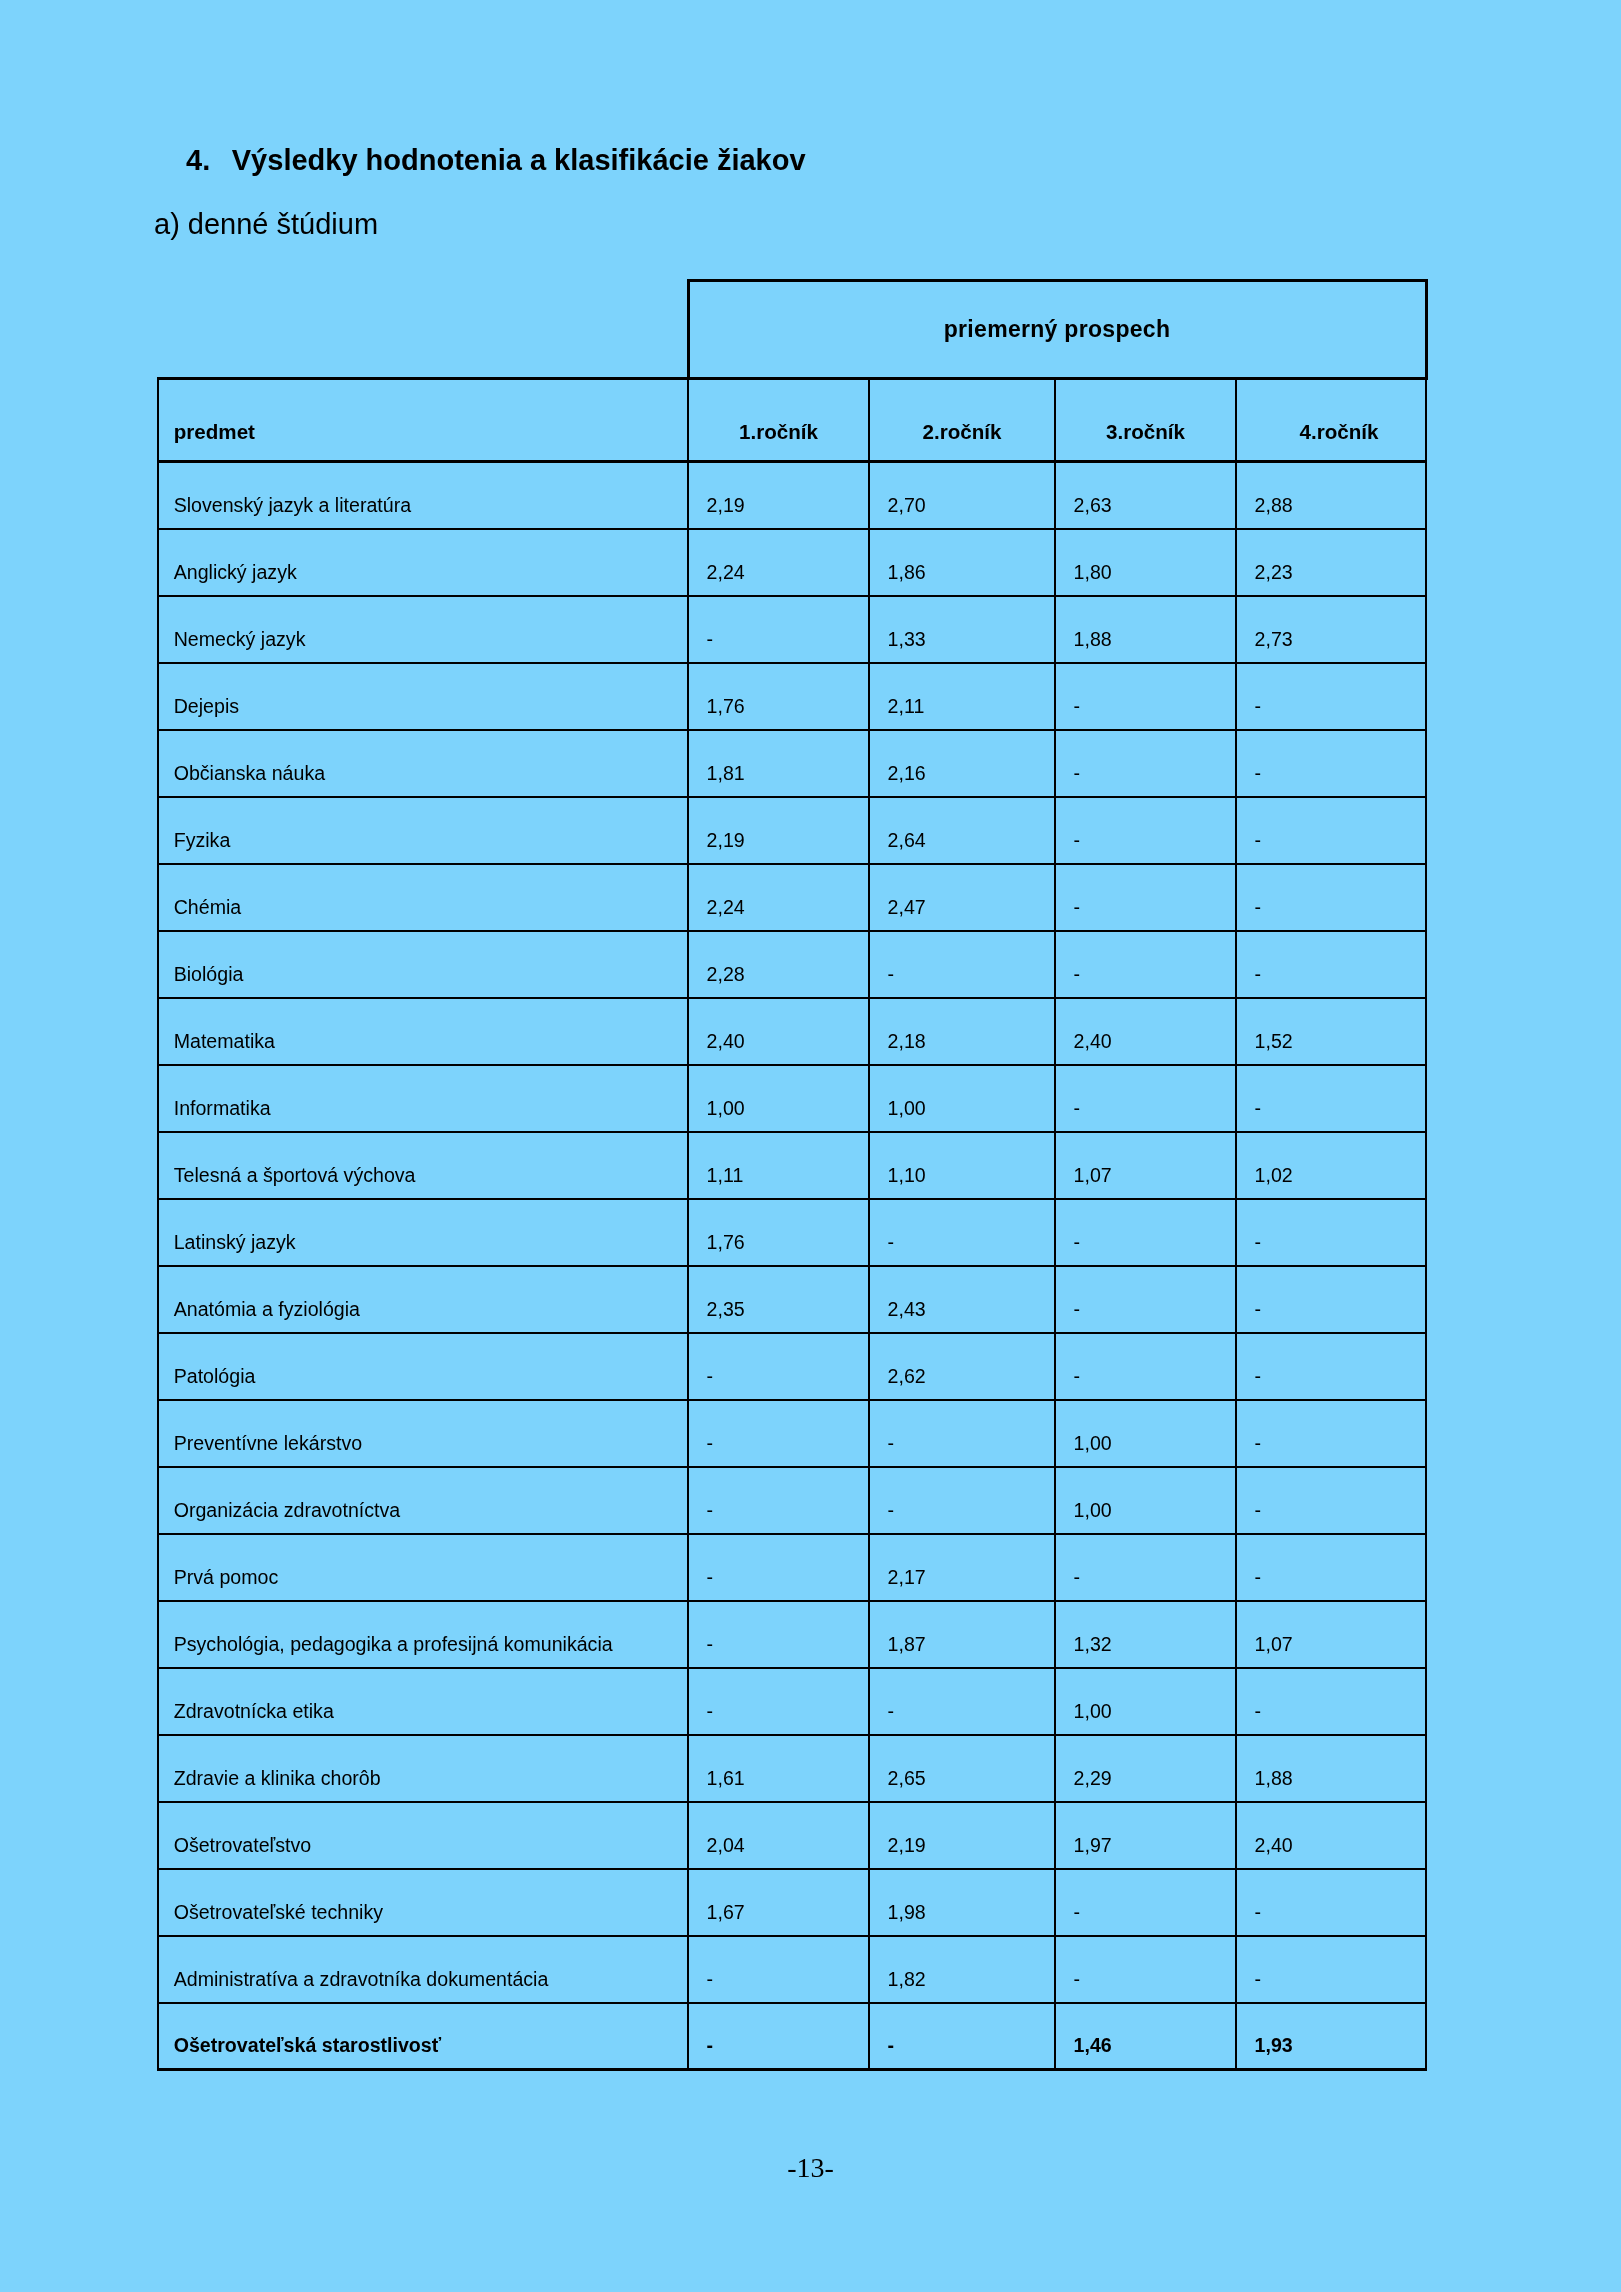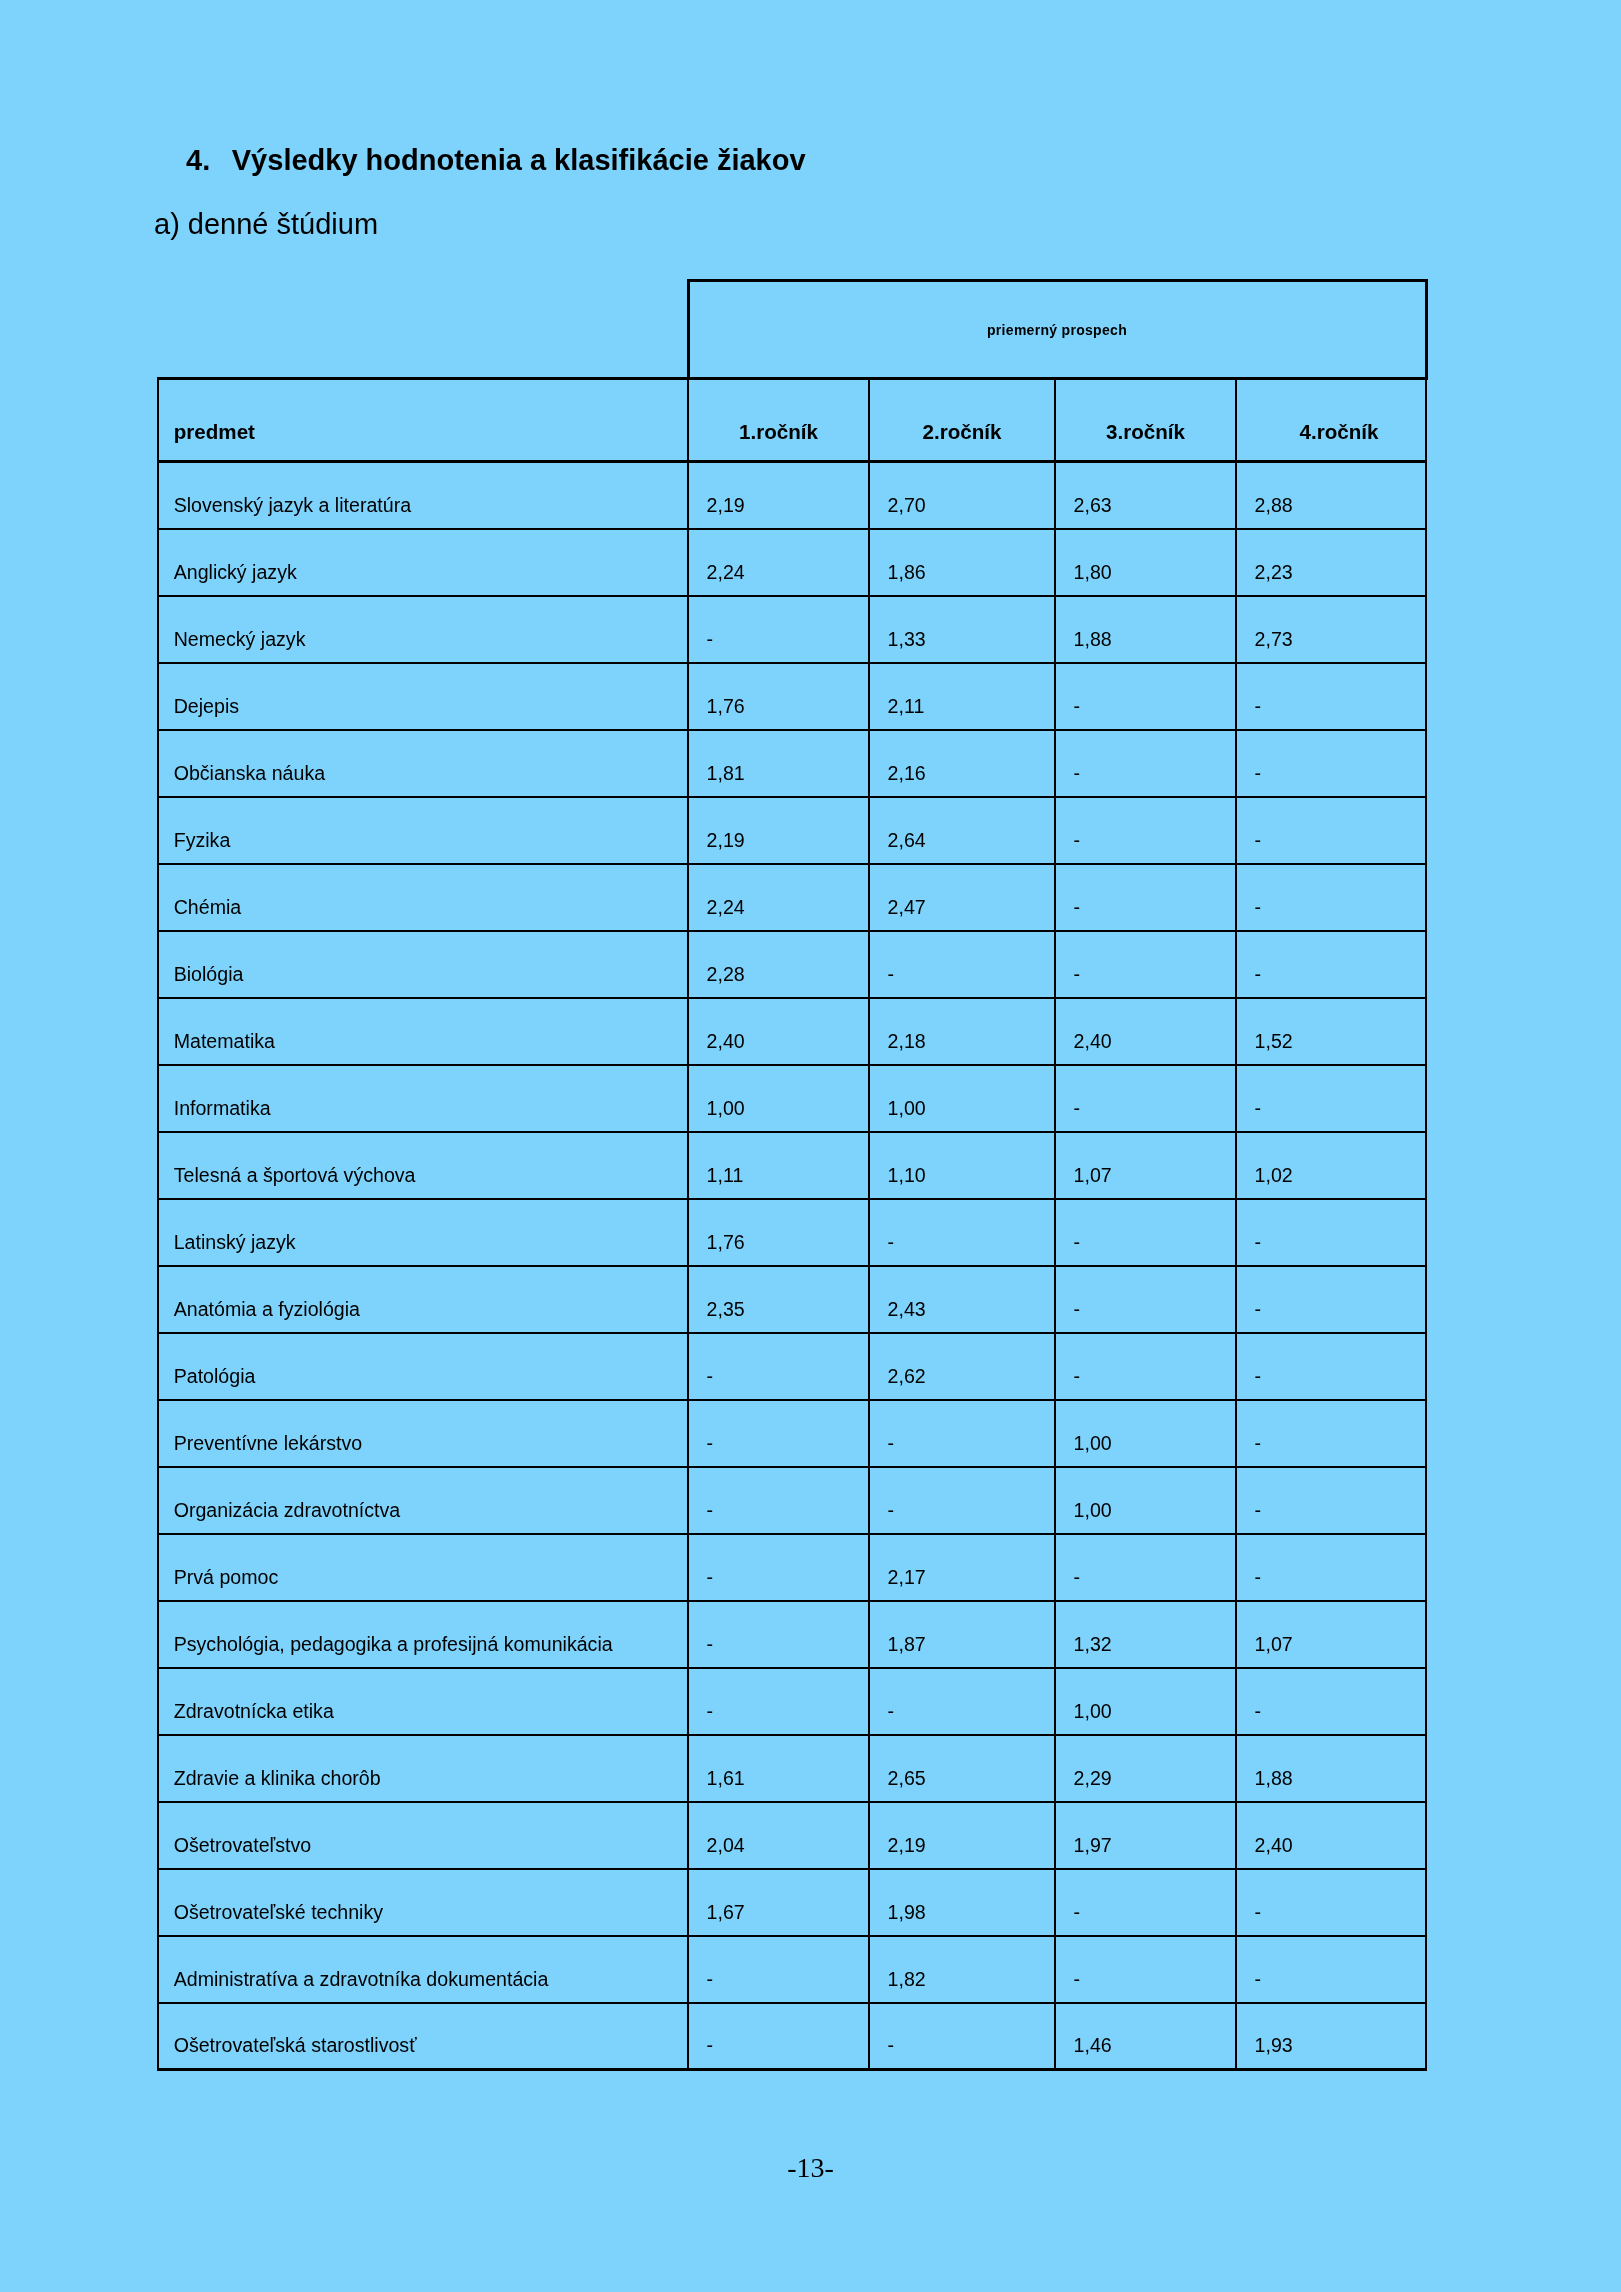--- a/index.html
+++ b/index.html
@@ -54,7 +54,7 @@
   }
   th.group {
     border: 3.9px solid #000;
-    font-size: 14px;
+    font-size: 23px;
     font-weight: bold;
     text-align: center;
     vertical-align: middle;

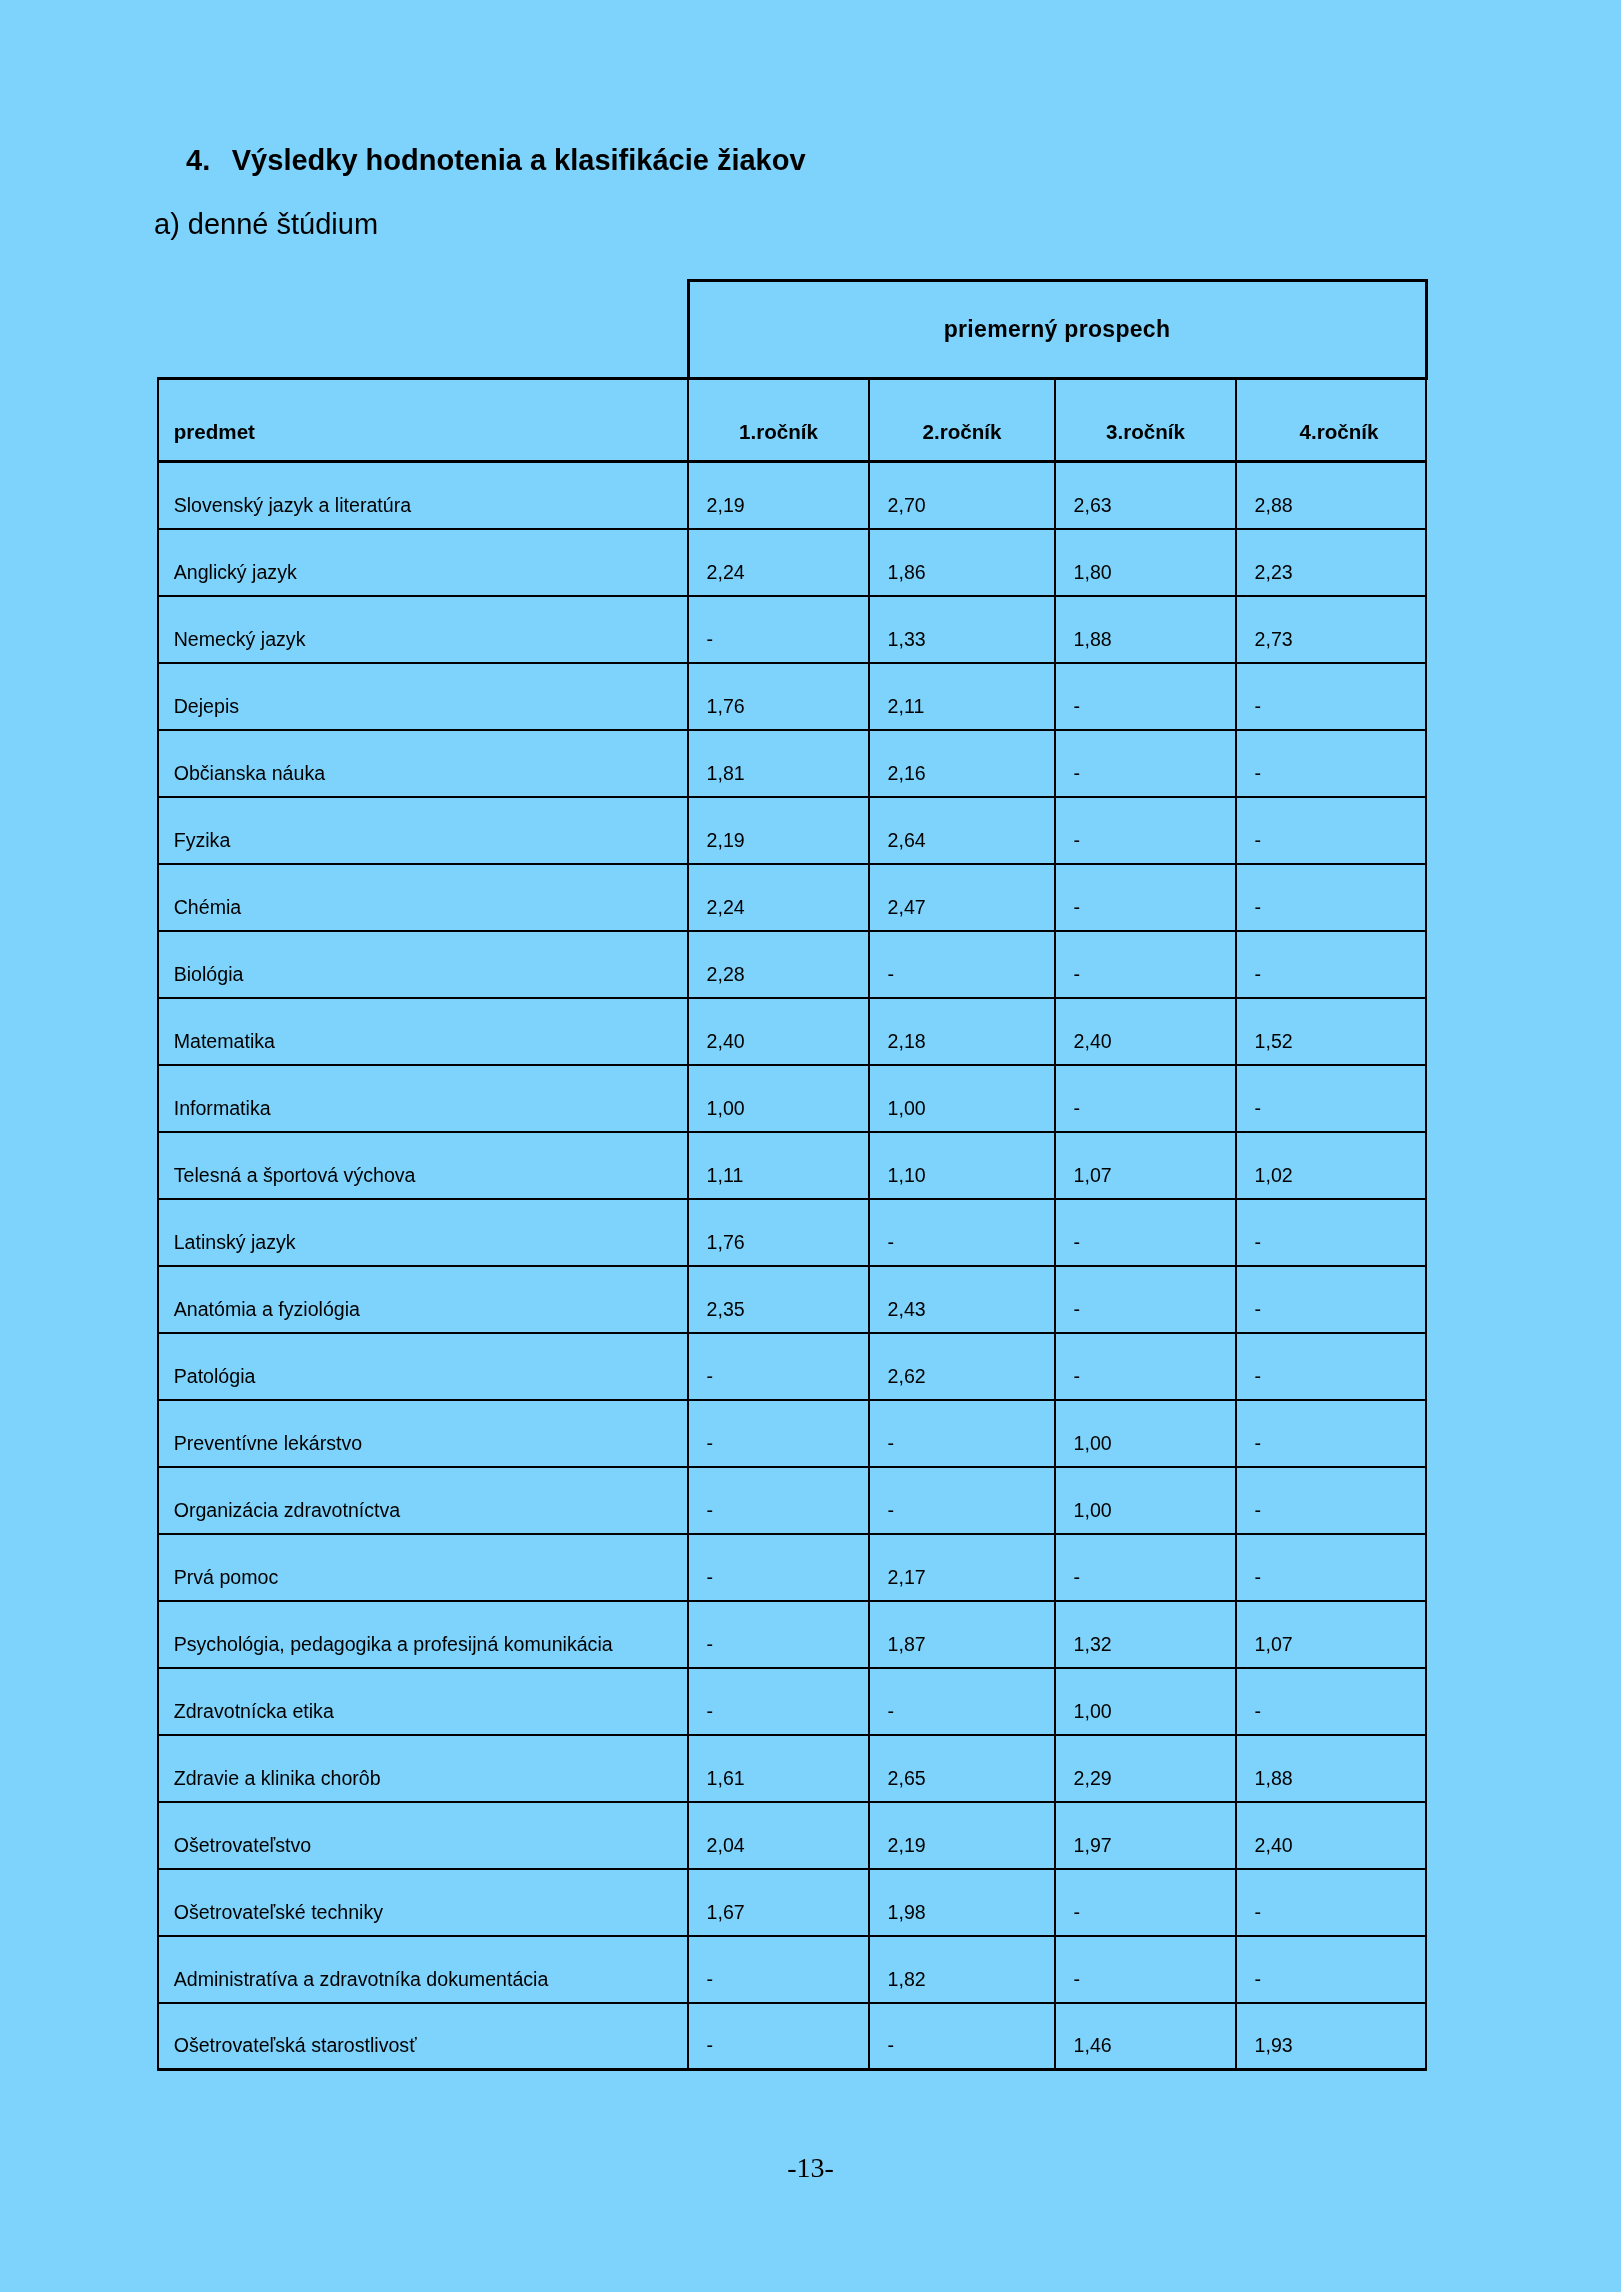--- a/index.html
+++ b/index.html
@@ -105,6 +105,7 @@
   }
   tbody tr:last-child td {
     border-bottom-width: 3.9px;
+    font-weight: bold;
   }
   .page-number {
     position: absolute;

